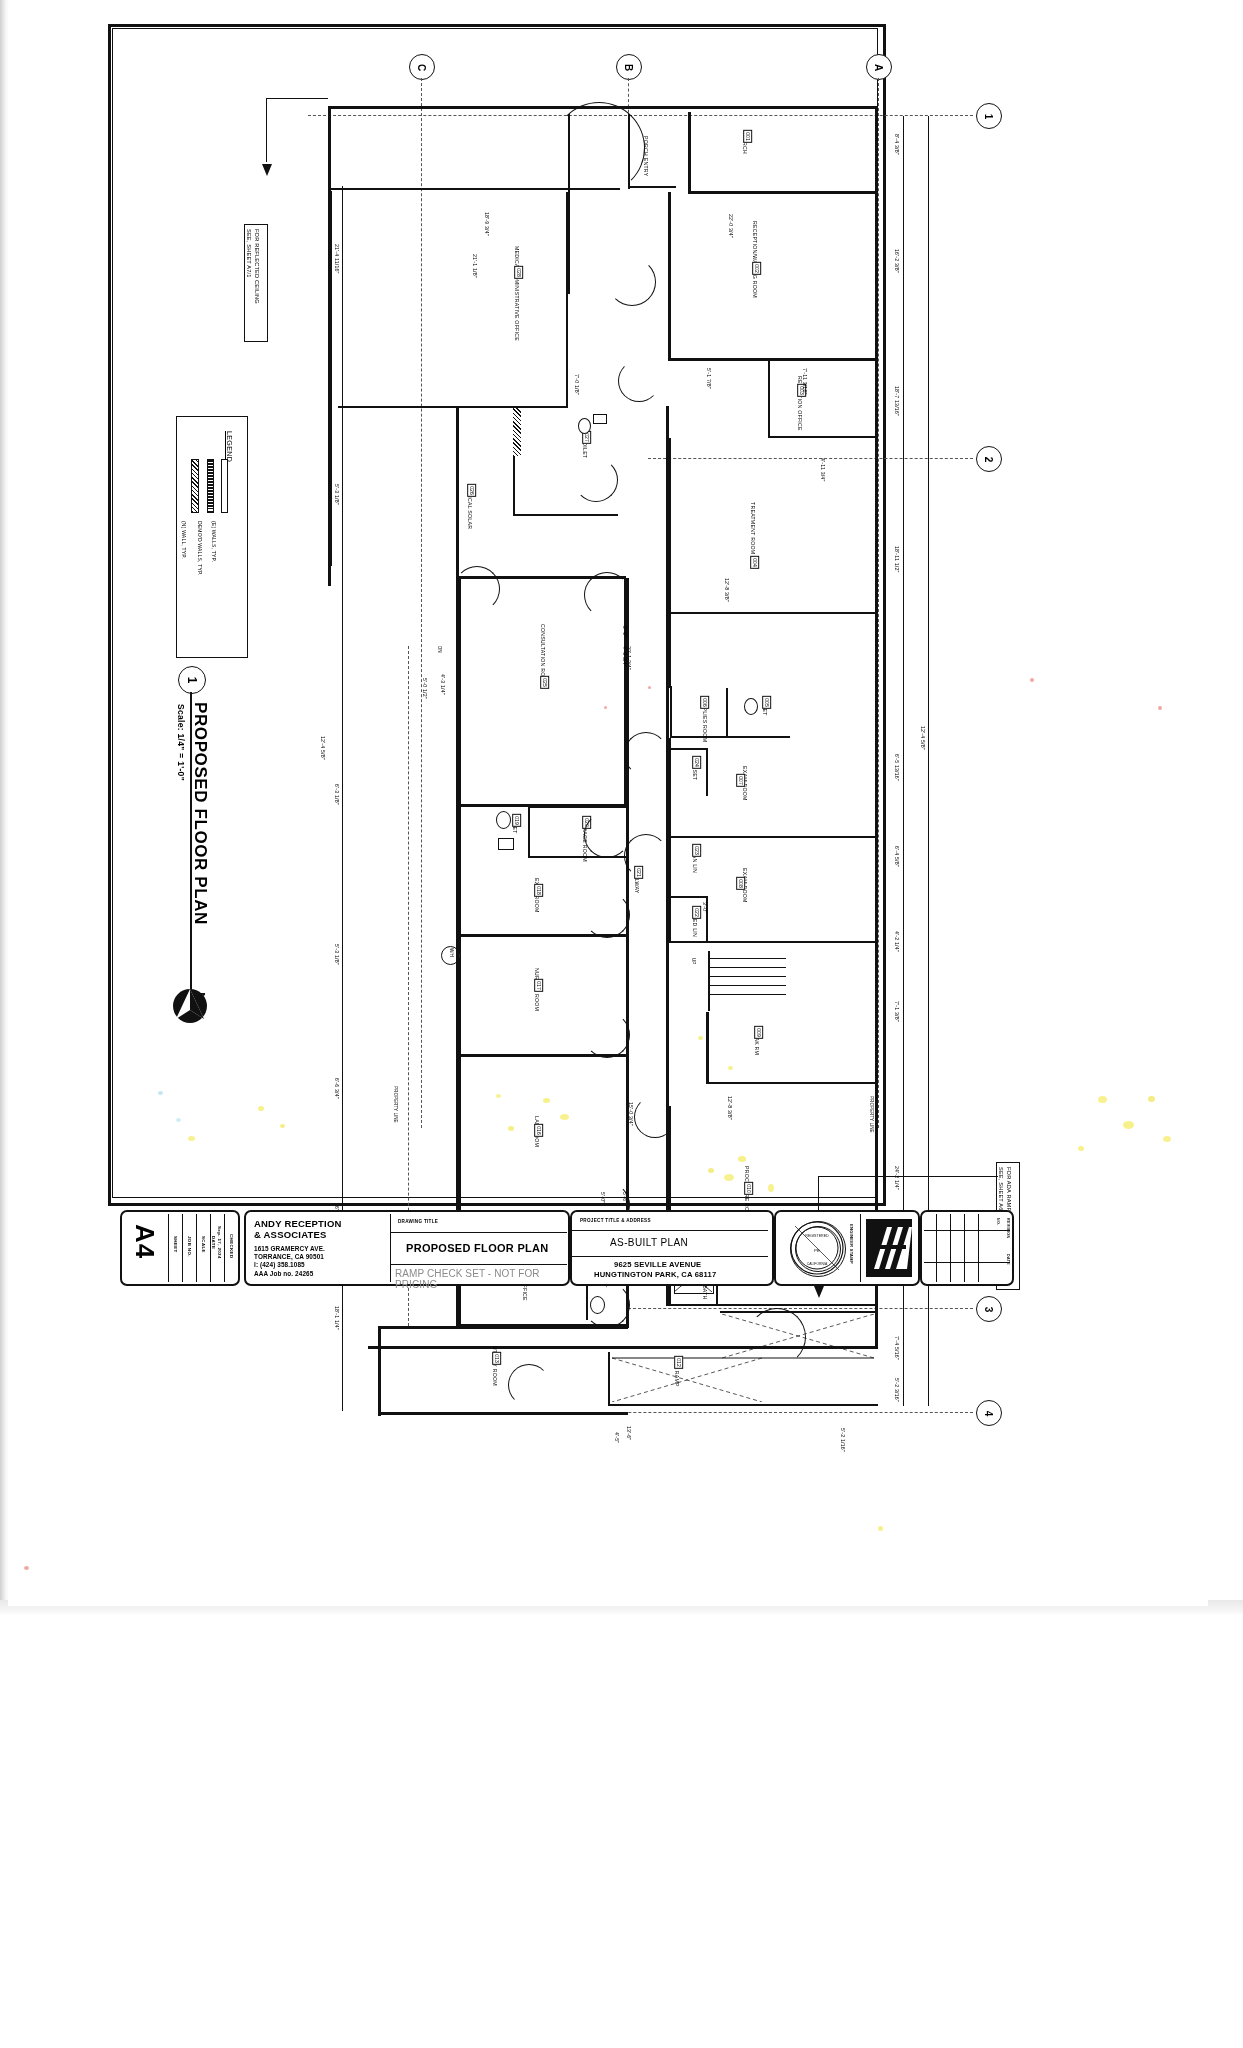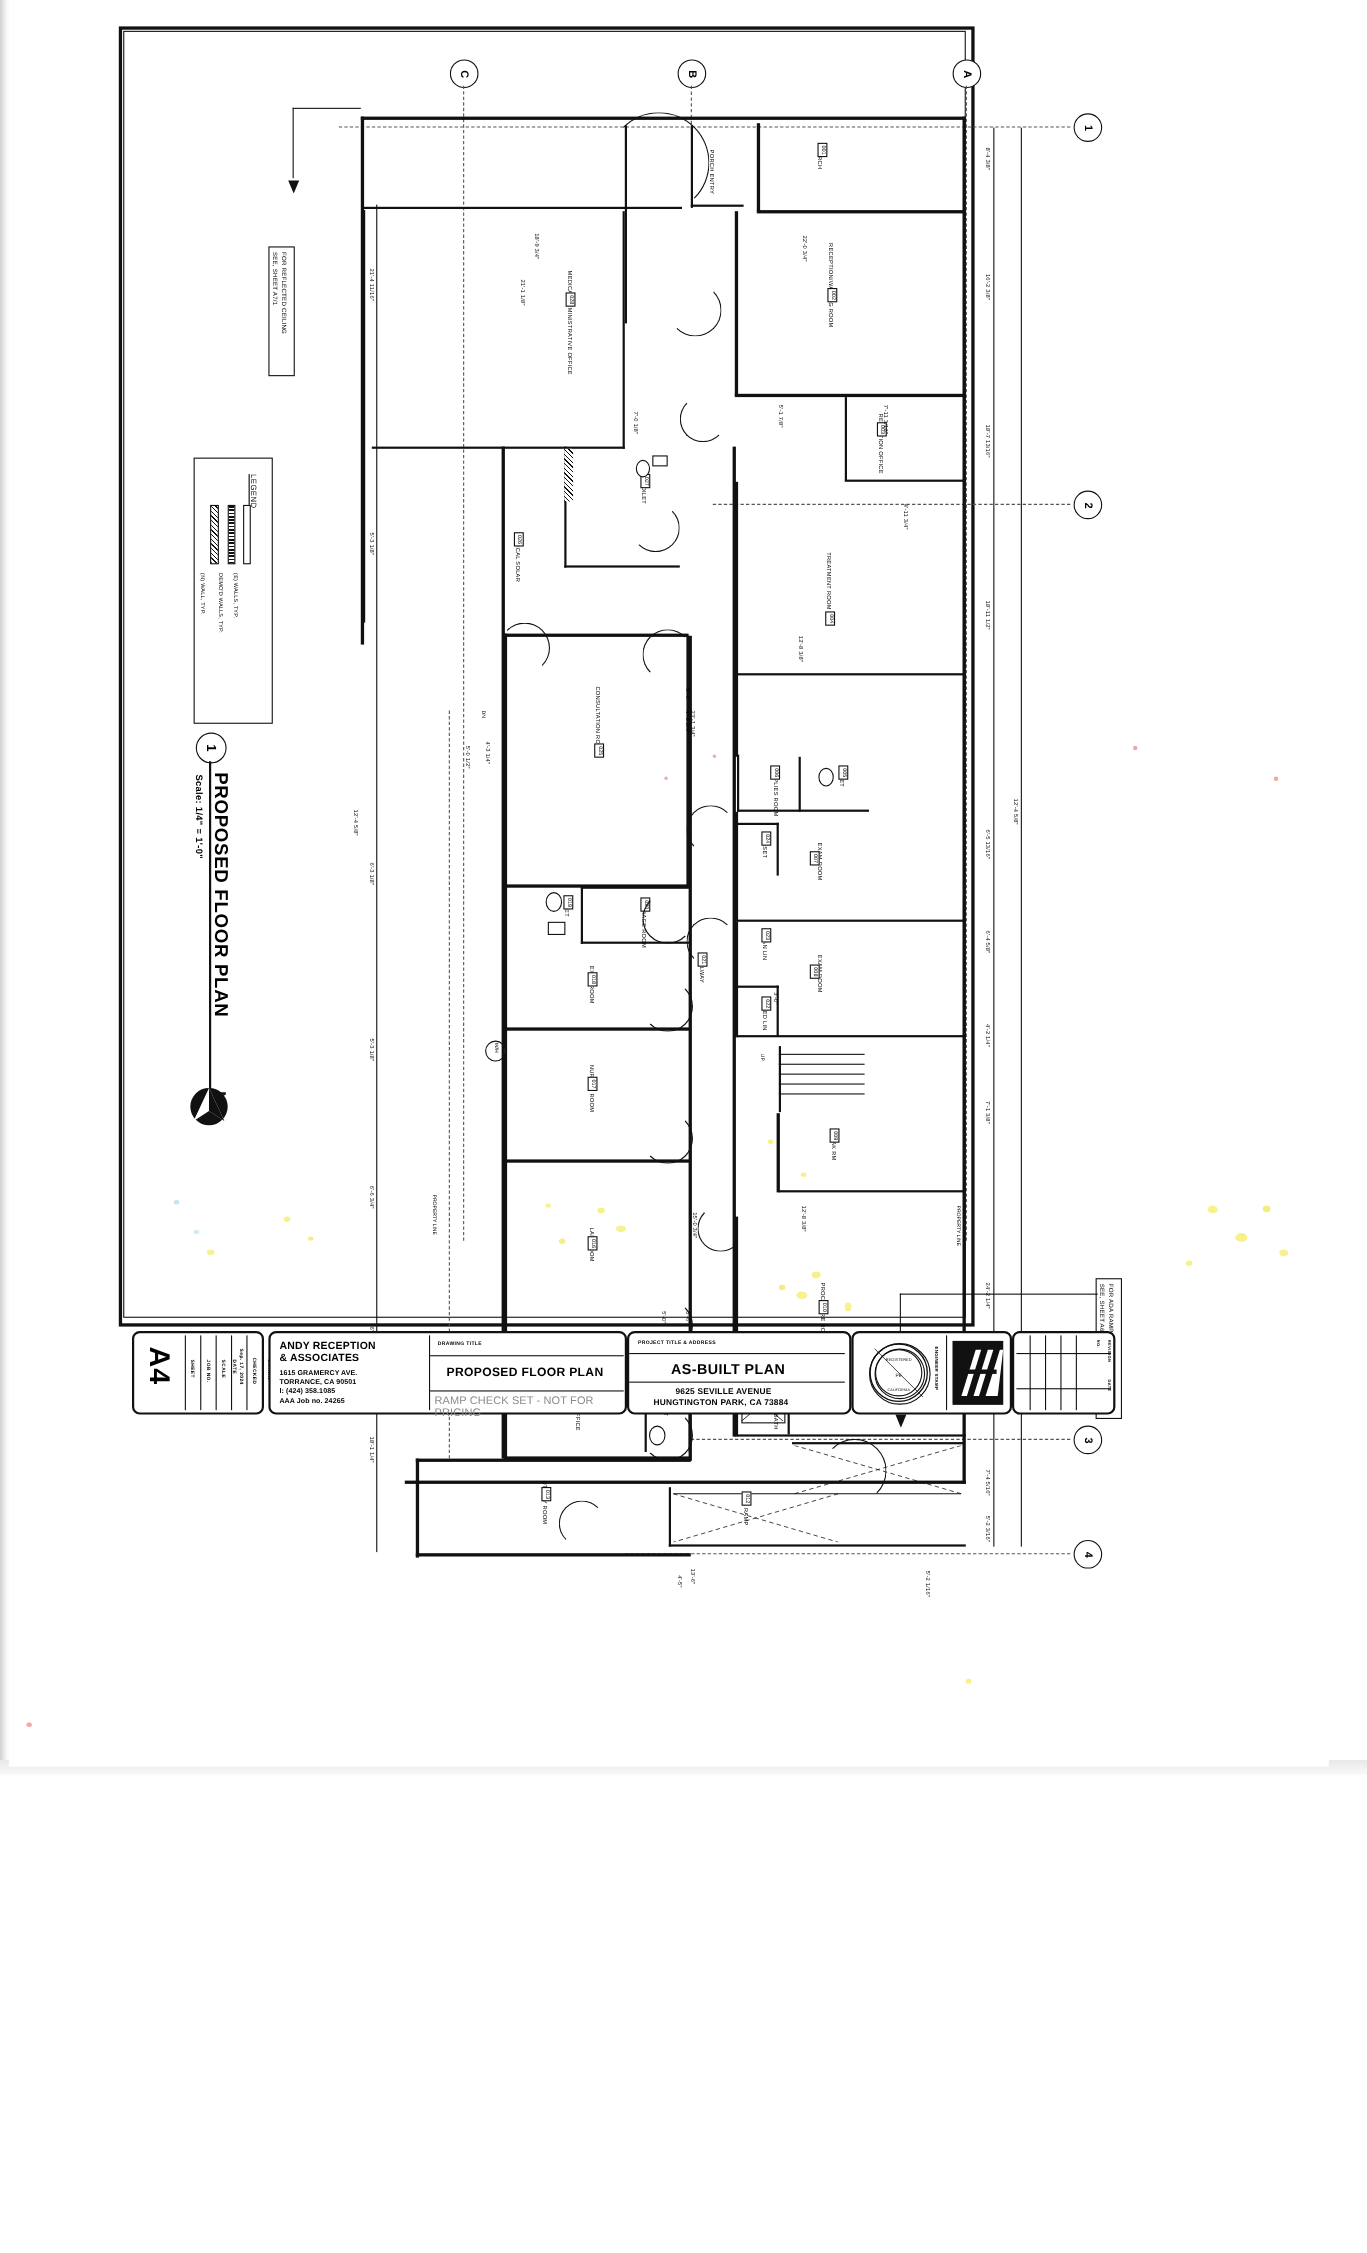--- a/index.html
+++ b/index.html
@@ -76,7 +76,7 @@
   .tb-addr{font-size:6.4px;font-weight:700;line-height:8.2px;letter-spacing:.1px;}
   .tb-cap{font-size:4.6px;font-weight:700;letter-spacing:.3px;}
   .tb-big{font-size:11px;font-weight:700;letter-spacing:.3px;}
-  .tb-big2{font-size:13px;font-weight:700;letter-spacing:.4px;}
+  .tb-big2{font-size:10px;font-weight:400;letter-spacing:.4px;}
   .tb-addr2{font-size:7.6px;font-weight:700;line-height:10px;letter-spacing:.2px;}
   .tb-grey{font-size:10px;color:#8a8a8a;letter-spacing:.1px;}
 

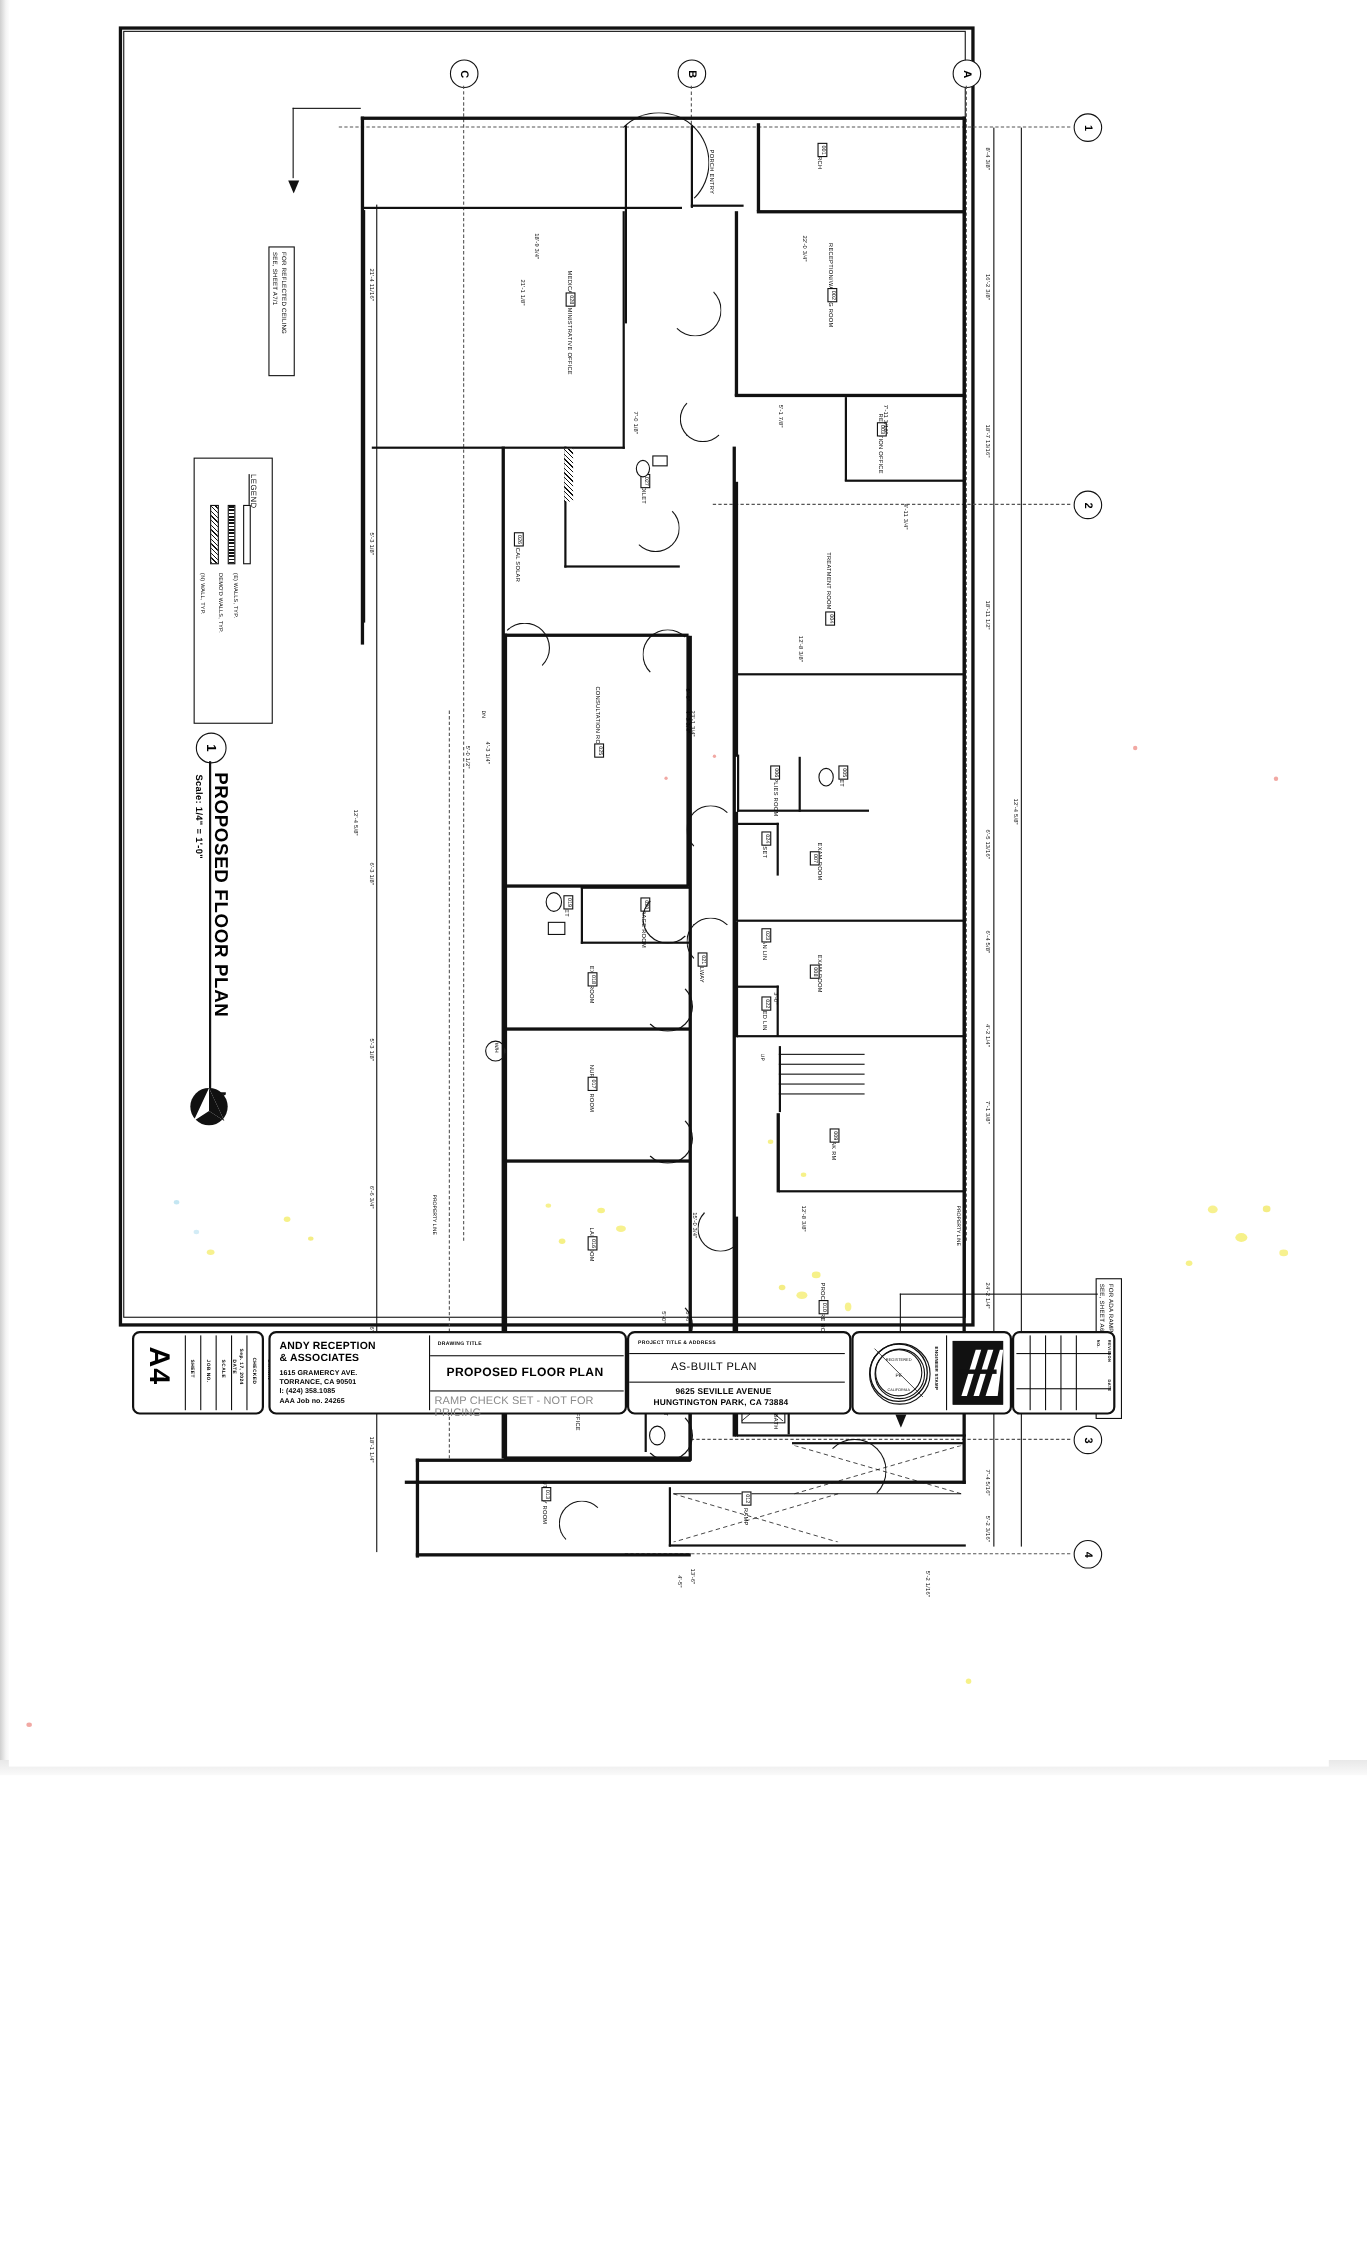--- a/index.html
+++ b/index.html
@@ -598,7 +598,7 @@
         <div class="tb-big2" style="position:absolute;left:38px;top:25px;">AS-BUILT PLAN</div>
         <div class="tb-rule" style="left:0px;top:44px;width:196px;"></div>
         <div class="tb-addr2" style="position:absolute;left:42px;top:48px;">9625 SEVILLE AVENUE</div>
-        <div class="tb-addr2" style="position:absolute;left:22px;top:58px;">HUNGTINGTON PARK, CA 73884</div>
+        <div class="tb-addr2" style="position:absolute;left:22px;top:58px;">HUNGTINGTON PARK, CA 68117</div>
       </div>
 
       <div class="tbbox" style="left:662px;top:2px;width:142px;height:72px;">

